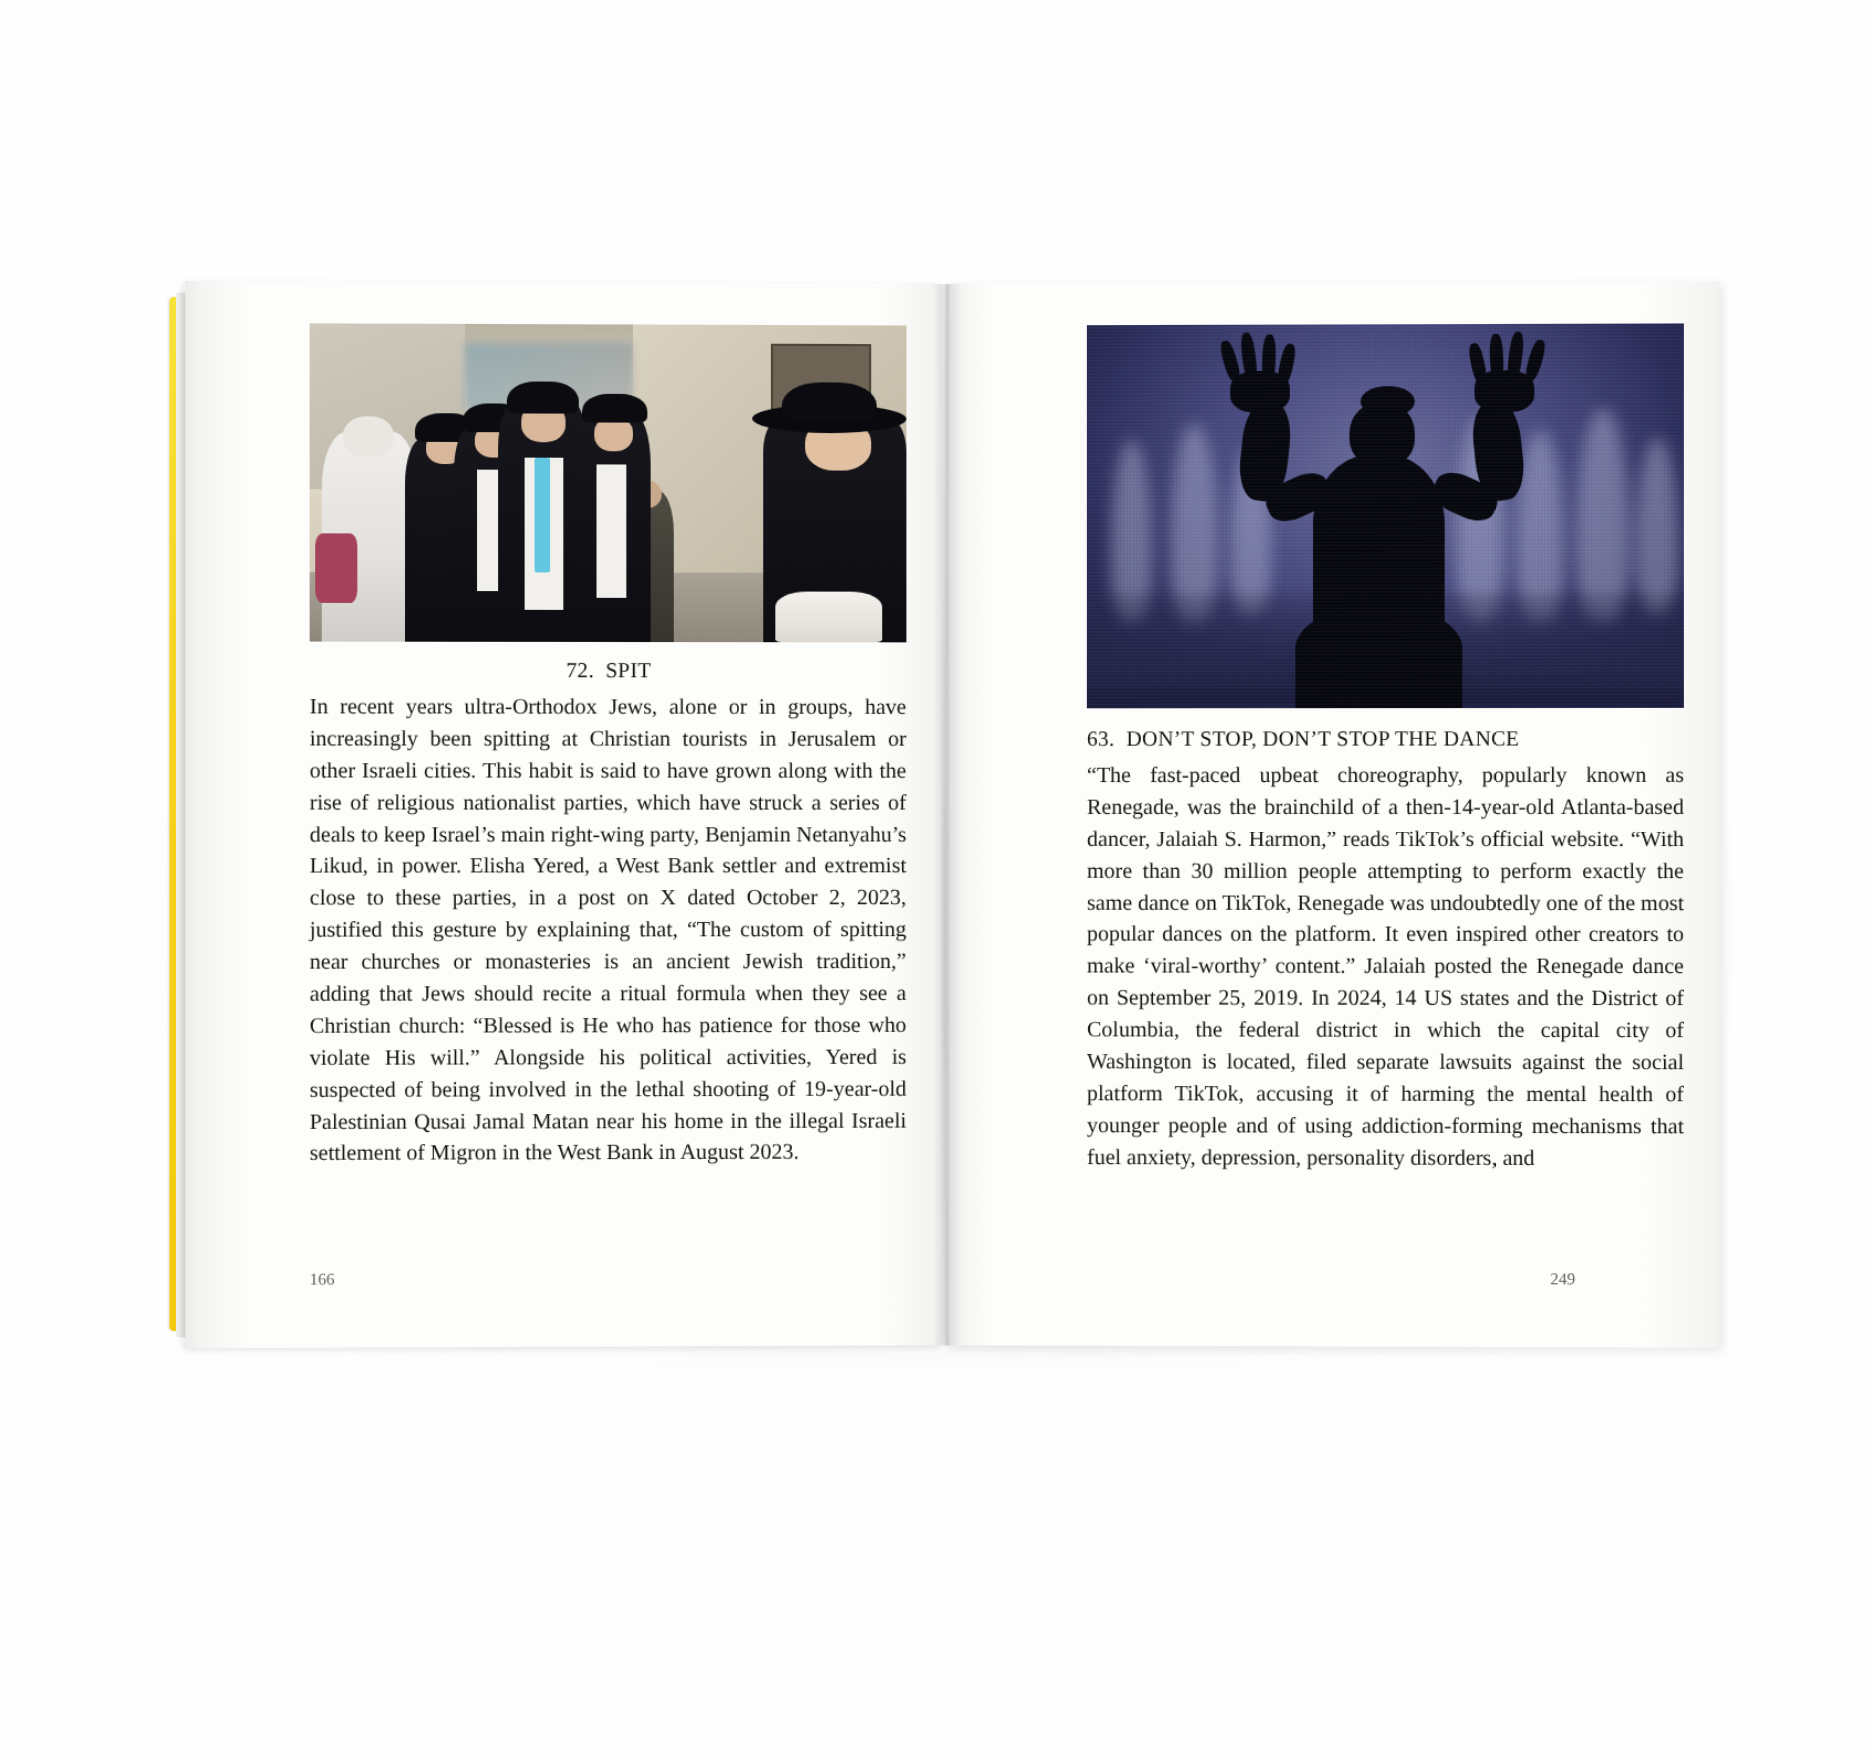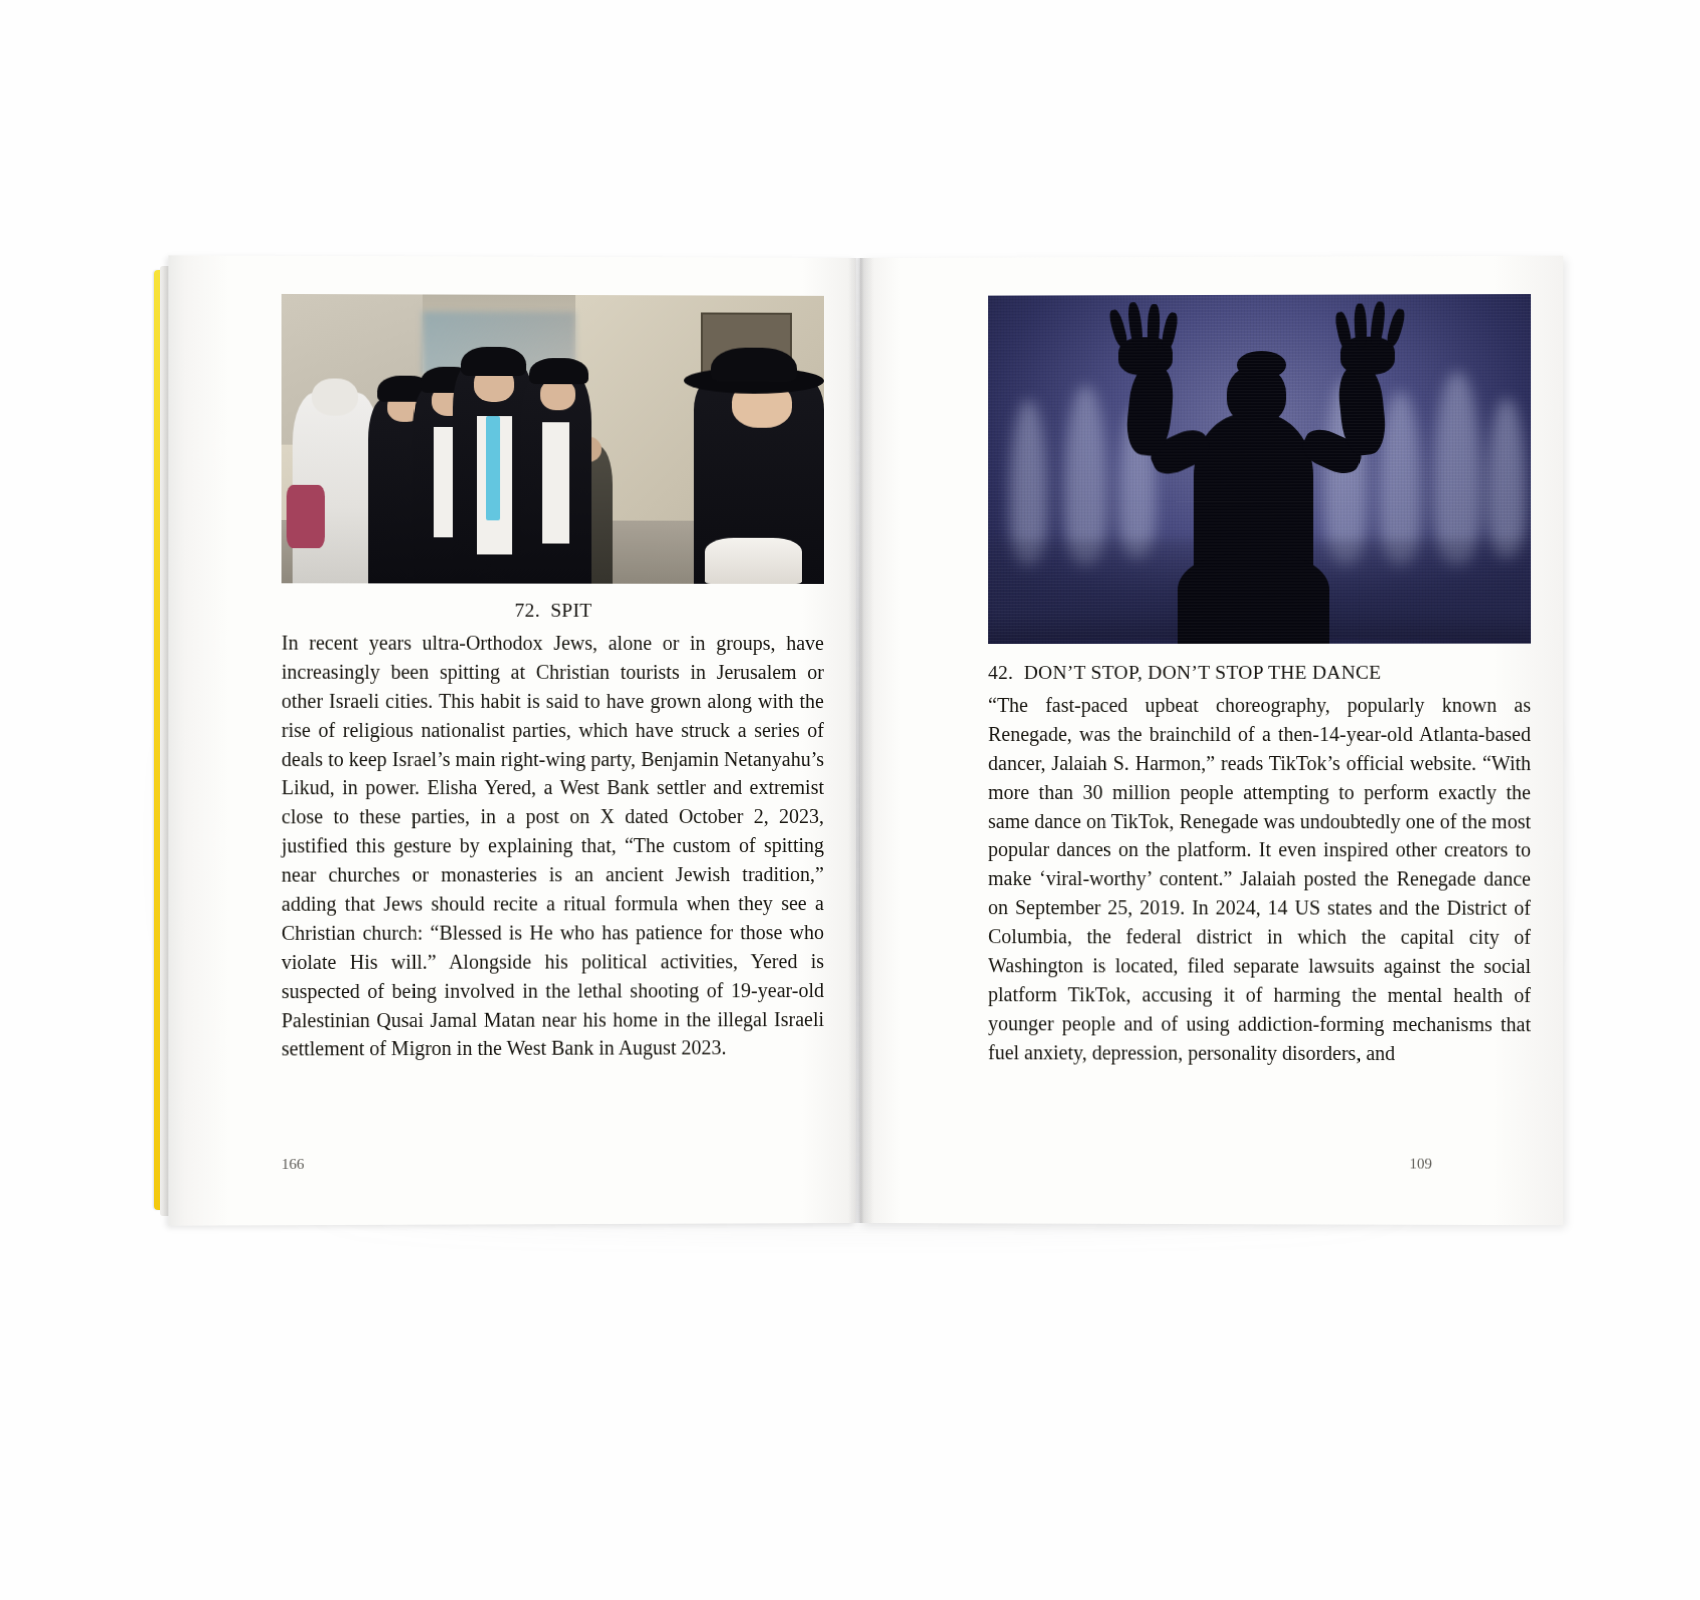--- a/index.html
+++ b/index.html
@@ -383,7 +383,7 @@
         </div>
 
         <div class="entry-title left-align">
-          <span>42.</span>&nbsp;&nbsp;<span>DON’T STOP, DON’T STOP THE DANCE</span>
+          <span>63.</span>&nbsp;&nbsp;<span>DON’T STOP, DON’T STOP THE DANCE</span>
         </div>
 
         <div class="body-text">“The fast-paced upbeat choreography, popularly known as Renegade, was the brainchild of a then-14-year-old Atlanta-based dancer, Jalaiah S. Harmon,” reads TikTok’s official website. “With more than 30 million people attempting to perform exactly the same dance on TikTok, Renegade was undoubtedly one of the most popular dances on the platform. It even inspired other creators to make ‘viral-worthy’ content.” Jalaiah posted the Renegade dance on September 25, 2019. In 2024, 14 US states and the District of Columbia, the federal district in which the capital city of Washington is located, filed separate lawsuits against the social platform TikTok, accusing it of harming the mental health of younger people and of using addiction-forming mechanisms that fuel anxiety, depression, personality disorders, and</div>

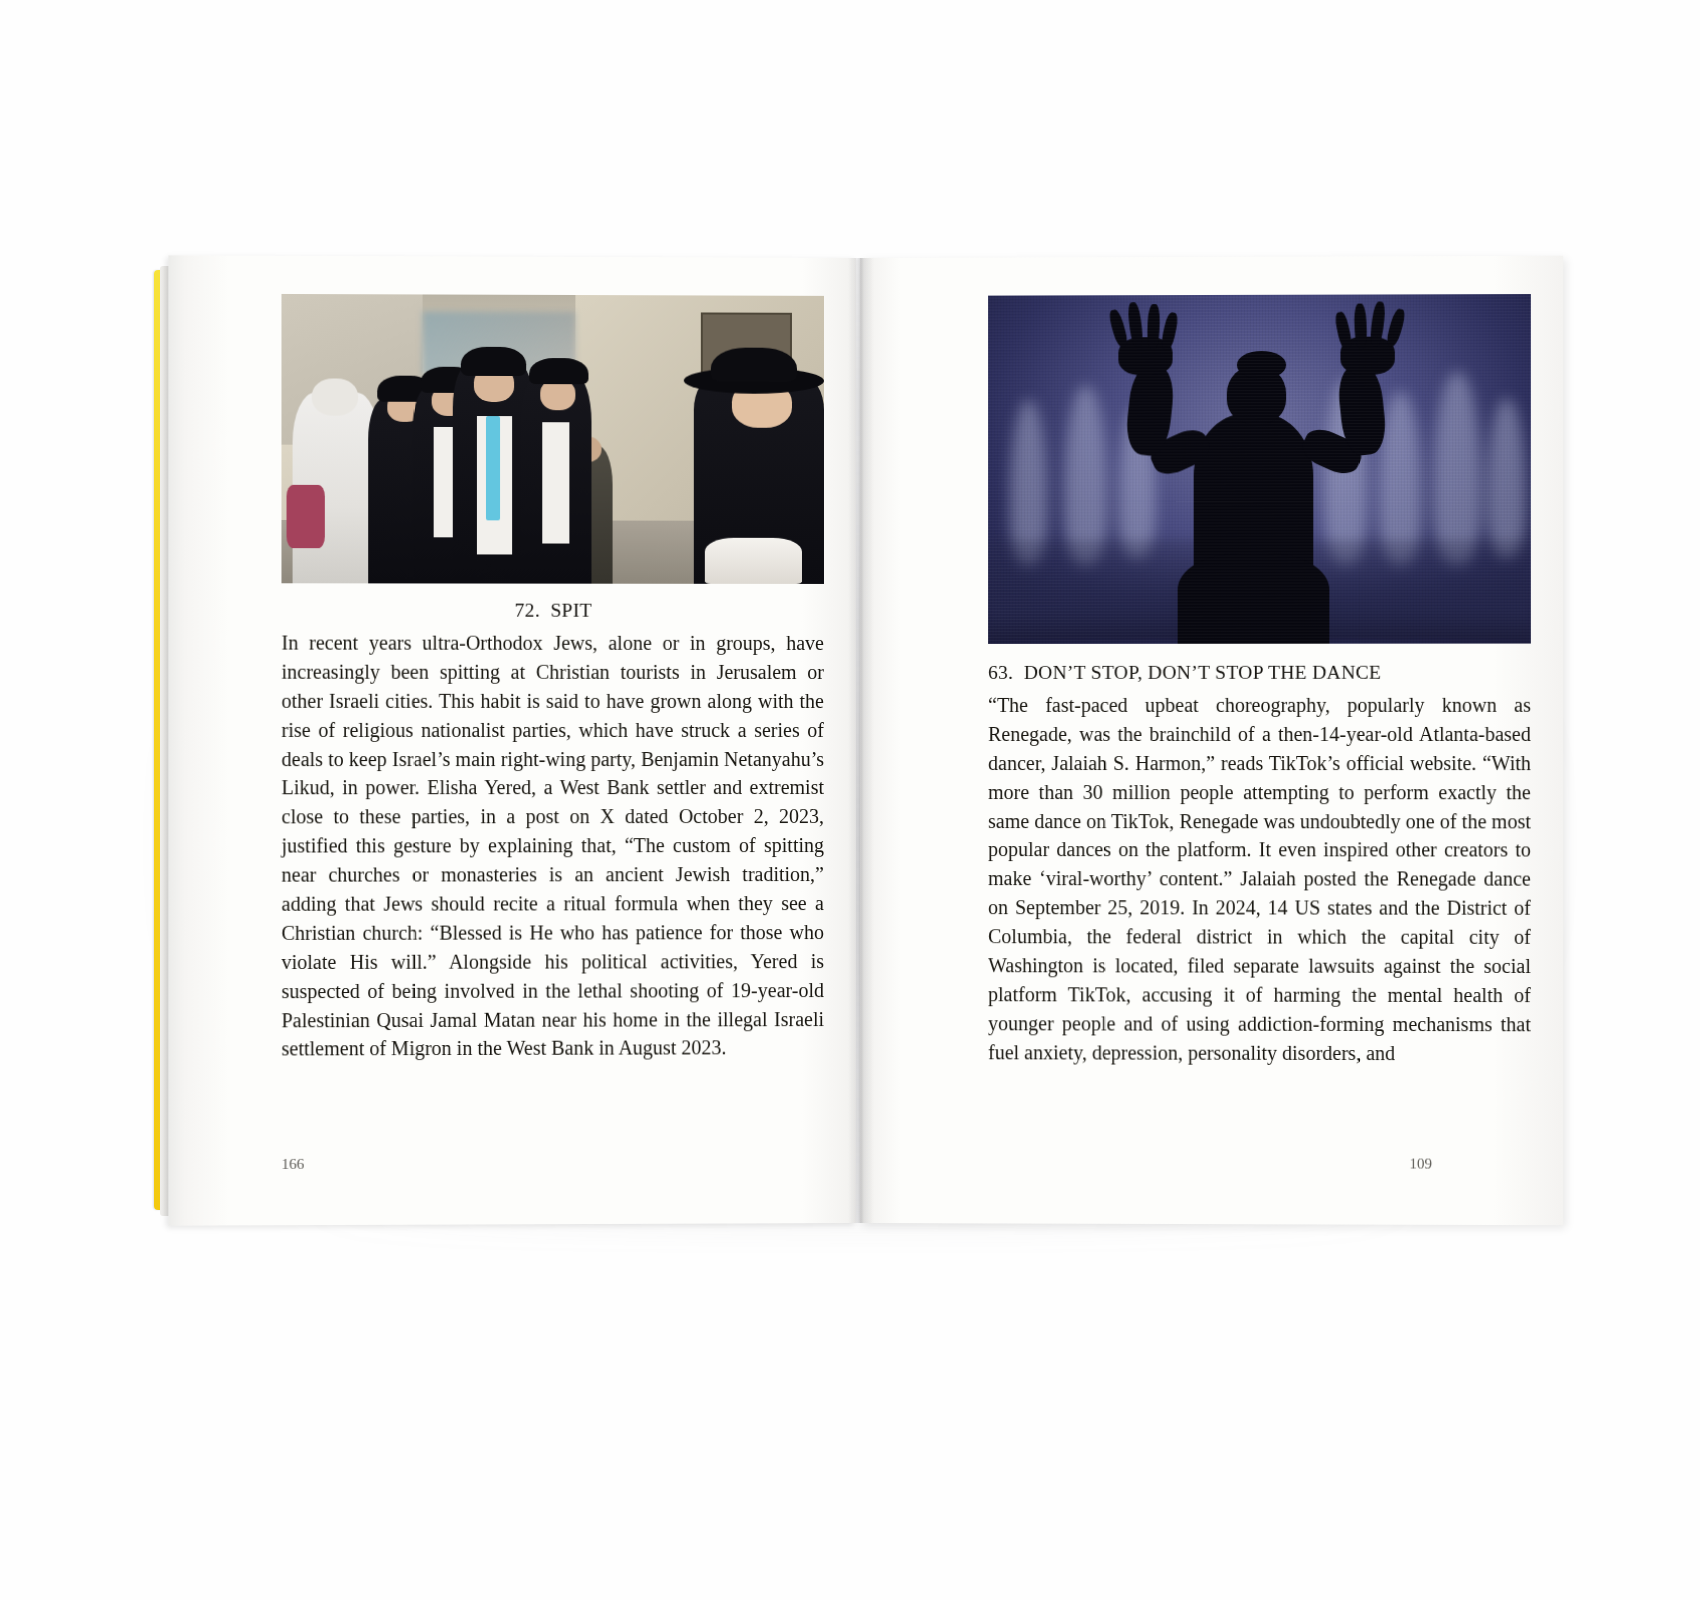--- a/index.html
+++ b/index.html
@@ -389,7 +389,7 @@
         <div class="body-text">“The fast-paced upbeat choreography, popularly known as Renegade, was the brainchild of a then-14-year-old Atlanta-based dancer, Jalaiah S. Harmon,” reads TikTok’s official website. “With more than 30 million people attempting to perform exactly the same dance on TikTok, Renegade was undoubtedly one of the most popular dances on the platform. It even inspired other creators to make ‘viral-worthy’ content.” Jalaiah posted the Renegade dance on September 25, 2019. In 2024, 14 US states and the District of Columbia, the federal district in which the capital city of Washington is located, filed separate lawsuits against the social platform TikTok, accusing it of harming the mental health of younger people and of using addiction-forming mechanisms that fuel anxiety, depression, personality disorders, and</div>
       </div>
 
-      <div class="folio r">109</div>
+      <div class="folio r">249</div>
     </div>
 
     <div class="gutter"></div>

